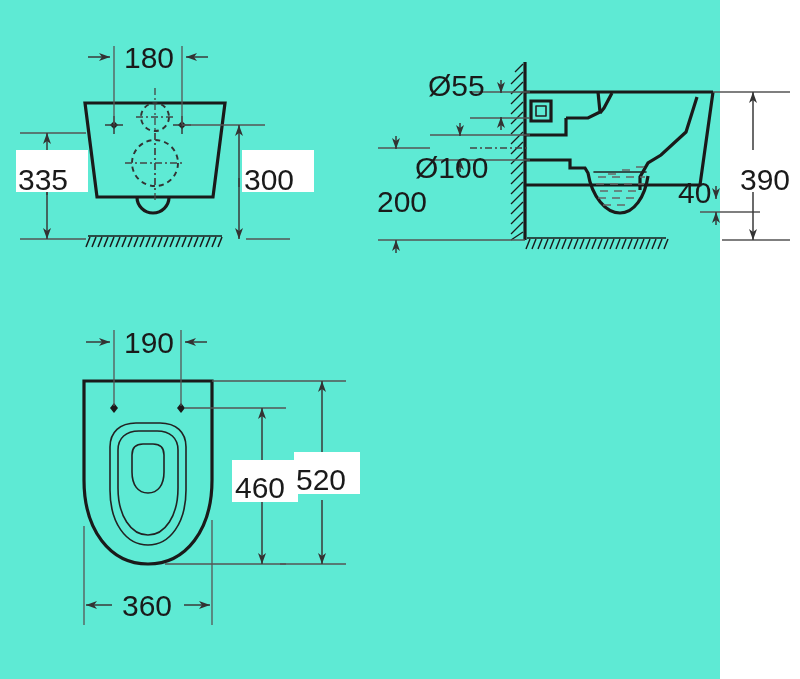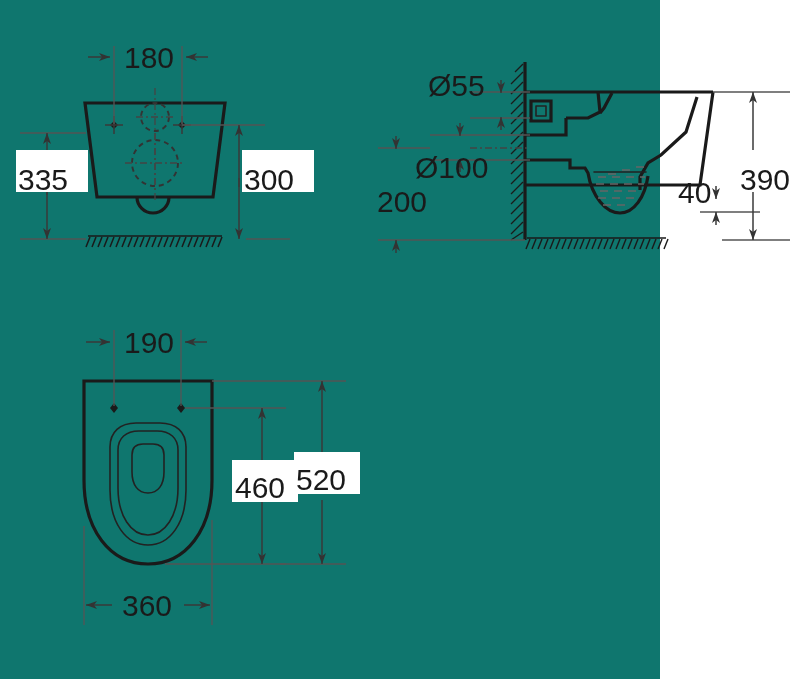--- a/index.html
+++ b/index.html
@@ -16,9 +16,9 @@
   }
   #drawing-root {
     position: relative;
-    width: 660px;
+    width: 720px;
     height: 679px;
-    background: #0f766e;
+    background: #5eead4;
   }
   svg#tech-drawing {
     display: block;

